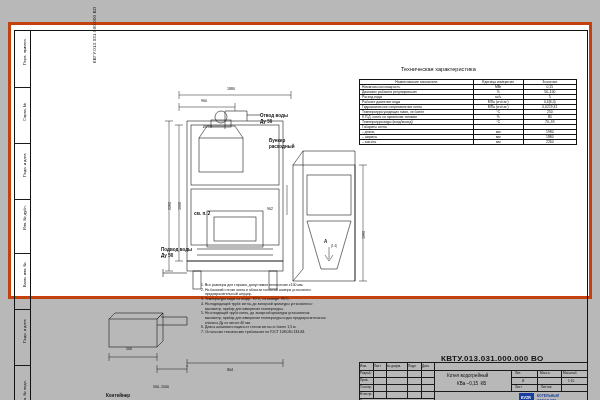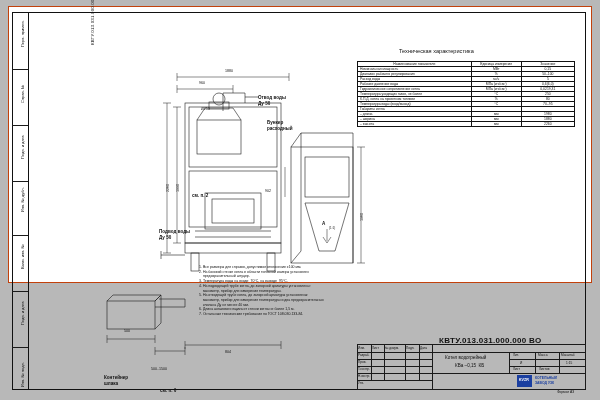--- a/index.html
+++ b/index.html
@@ -4,7 +4,7 @@
 <style>
   html,body{margin:0;padding:0;background:#b8b8b8;}
   body{width:600px;height:400px;font-family:"Liberation Sans",sans-serif;}
-  #sheet{position:absolute;left:8px;top:6px;width:584px;height:277px;background:#ffffff;border:1px solid #c2410c;box-sizing:border-box;}
+  #sheet{position:absolute;left:8px;top:22px;width:584px;height:277px;background:#ffffff;border:3px solid #c2410c;box-sizing:border-box;}
   .ln{position:absolute;background:#1a1a1a;}
   .h{height:1px;}
   .v{width:1px;}

